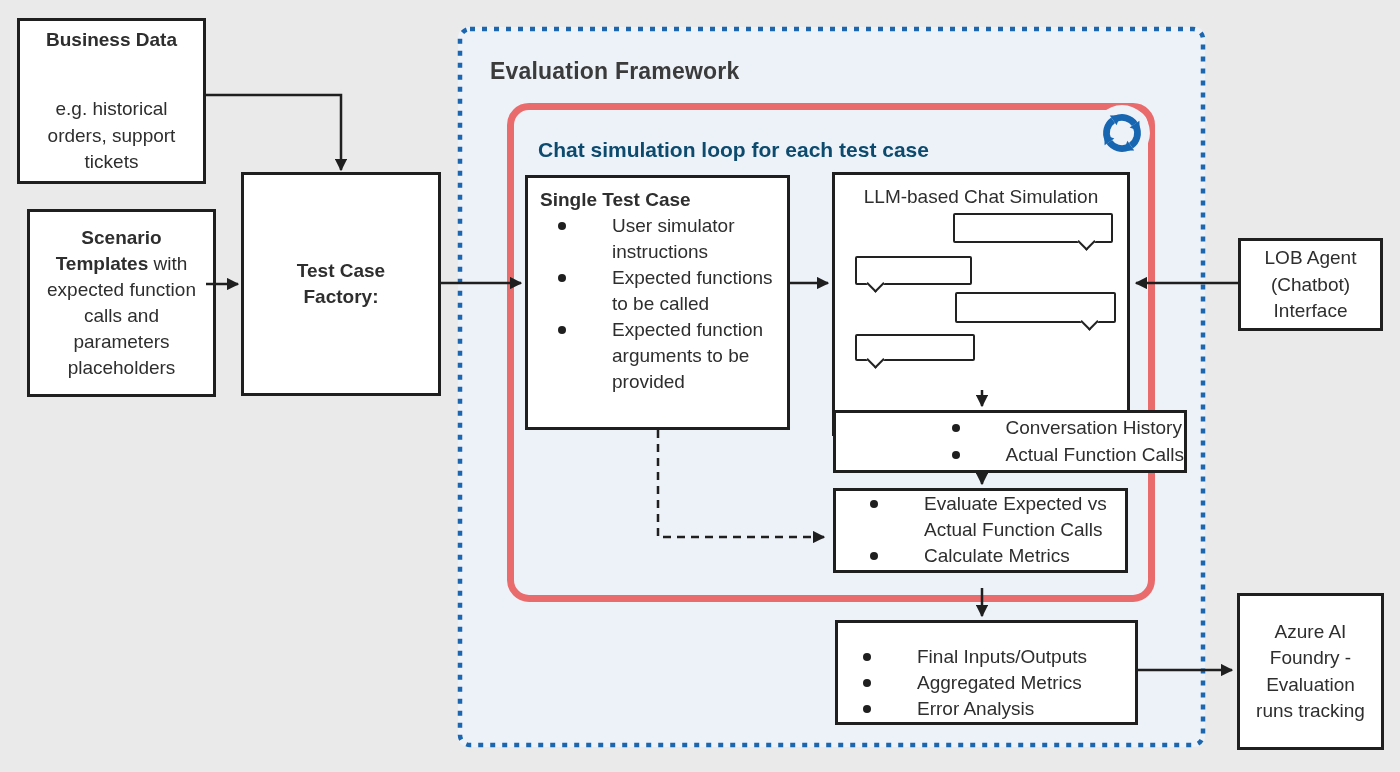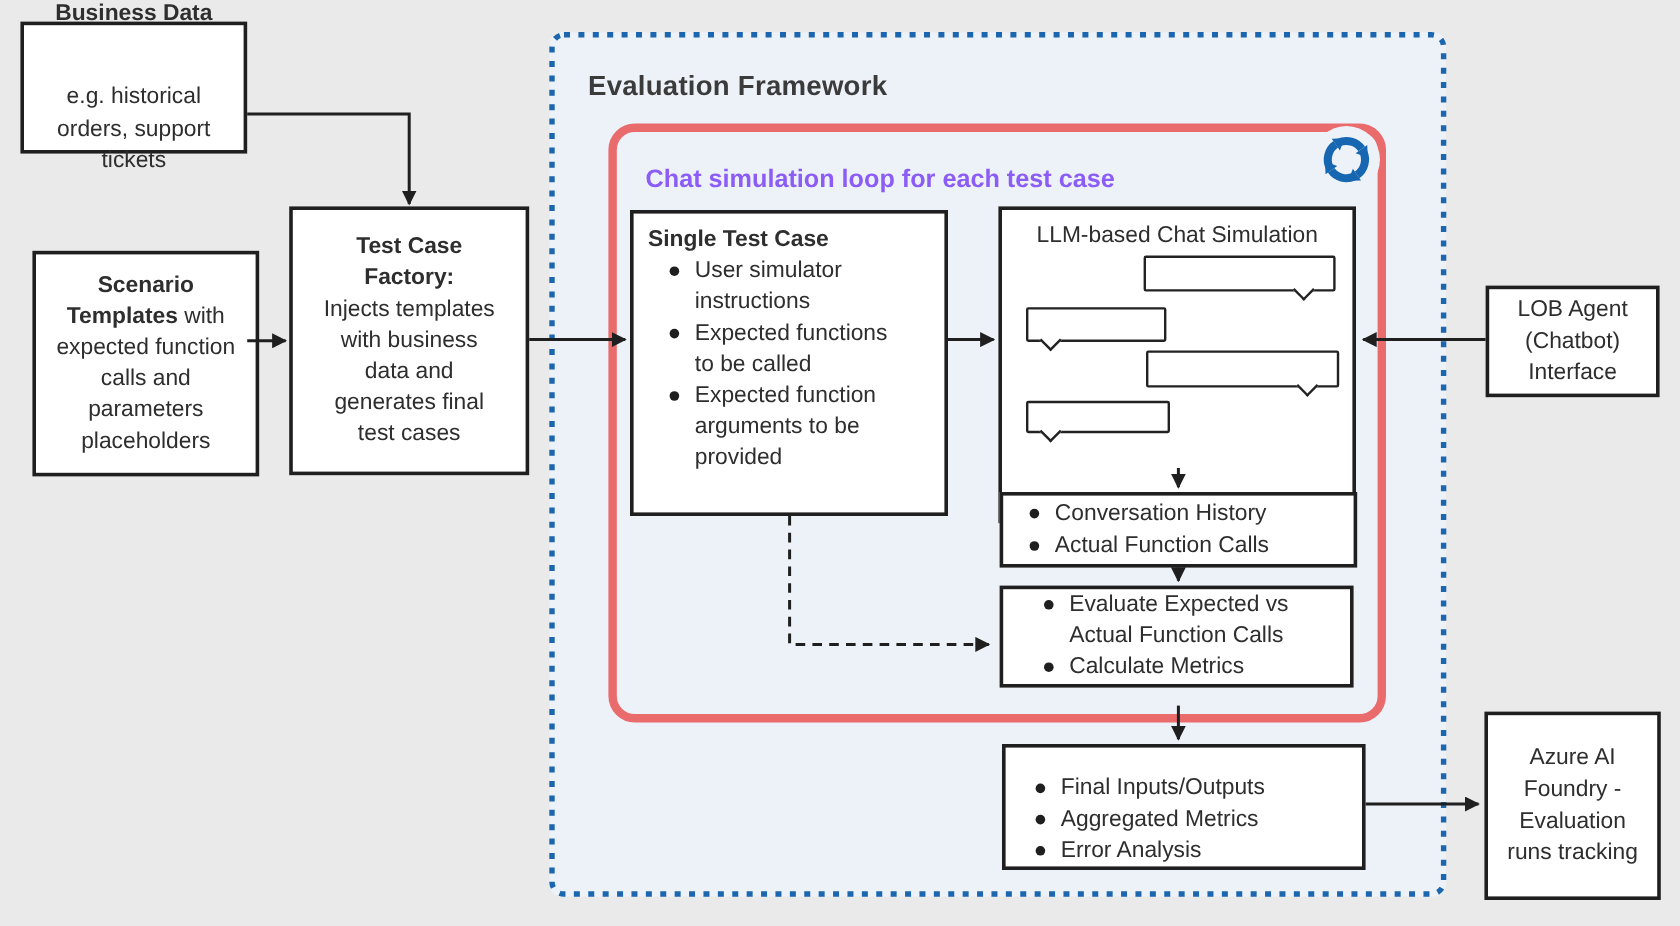--- a/index.html
+++ b/index.html
@@ -44,7 +44,7 @@
   .pre { white-space:pre-line; }
   .b { font-weight:bold; }
 
-  .business   { left:17px;  top:18px;  width:189px; height:110px;gap:43px; }
+  .business   { left:17px;  top:18px;  width:189px; height:166px;gap:43px; }
   .scenario   { left:27px;  top:209px; width:189px; height:188px; }
   .factory    { left:241px; top:172px; width:200px; height:224px; }
   .single     { left:525px; top:175px; width:265px; height:255px; padding:9px 12px; }

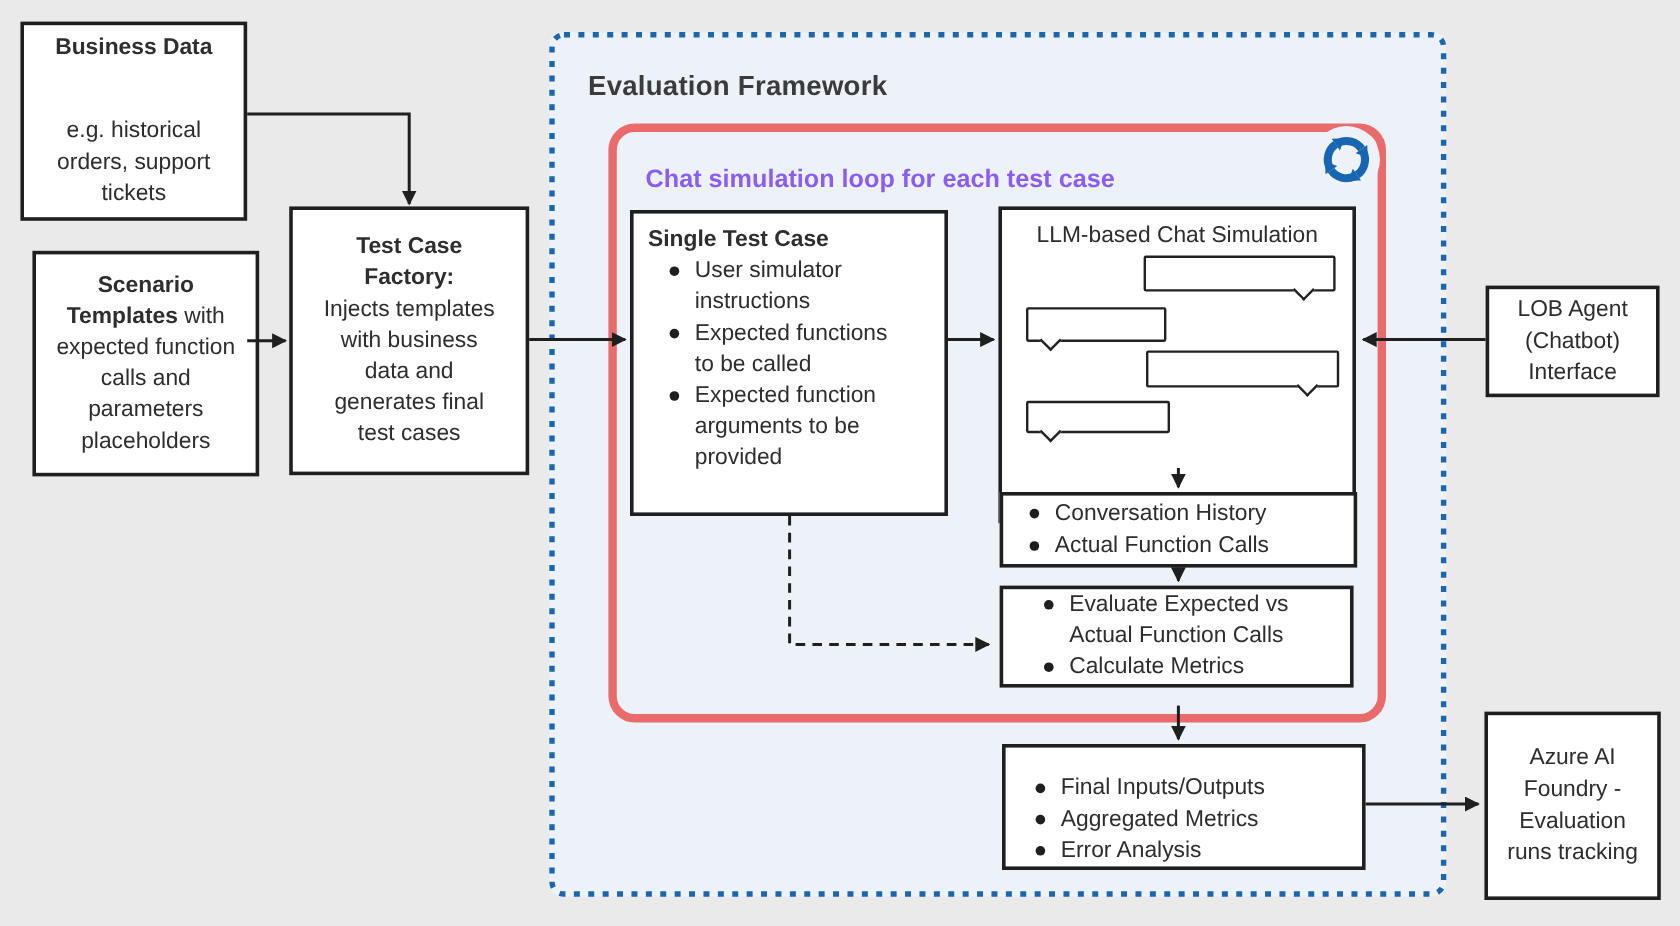--- a/index.html
+++ b/index.html
@@ -29,7 +29,7 @@
   }
   .red-title {
     position:absolute; left:538px; top:138px;
-    font-size:21px; font-weight:bold; color:#8b5cf6;
+    font-size:21px; font-weight:bold; color:#0c4a6e;
   }
 
   

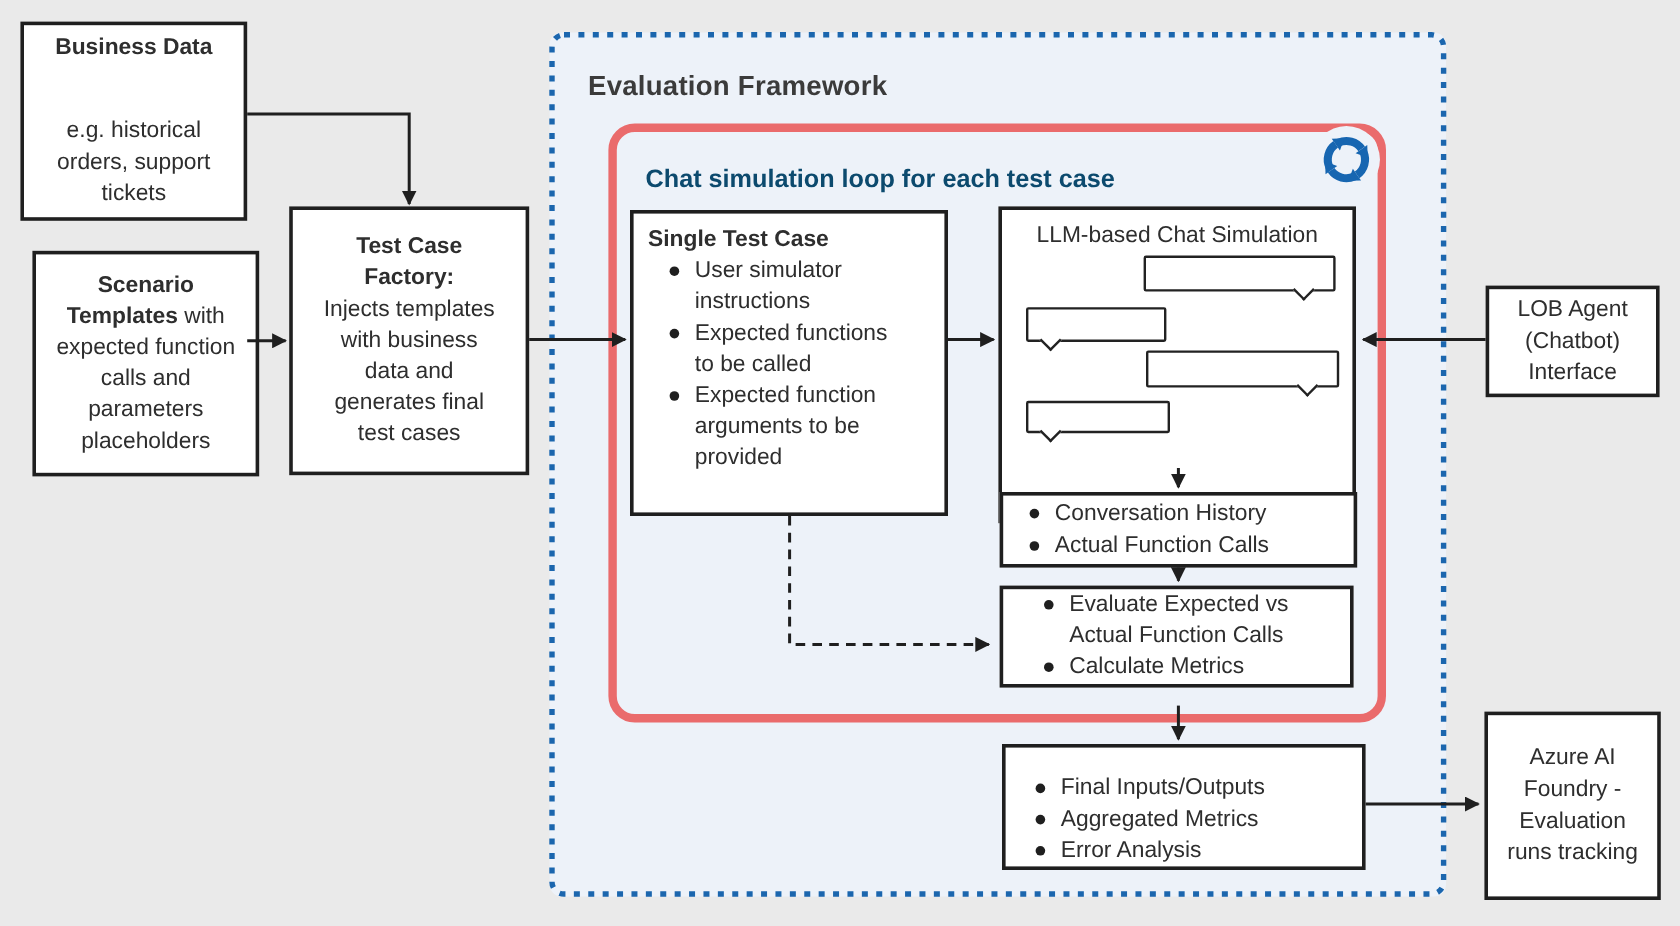--- a/index.html
+++ b/index.html
@@ -59,7 +59,7 @@
   .llm-title { text-align:center; padding-top:9px; font-size:19px; }
 
   
-  .bullet { display:flex; margin-left:0; }
+  .bullet { display:flex; margin-left:0;gap:33px; }
   .single .bullet { margin-left:18px; }
   .dot {
     flex:0 0 8px; width:8px; height:8px; border-radius:50%;

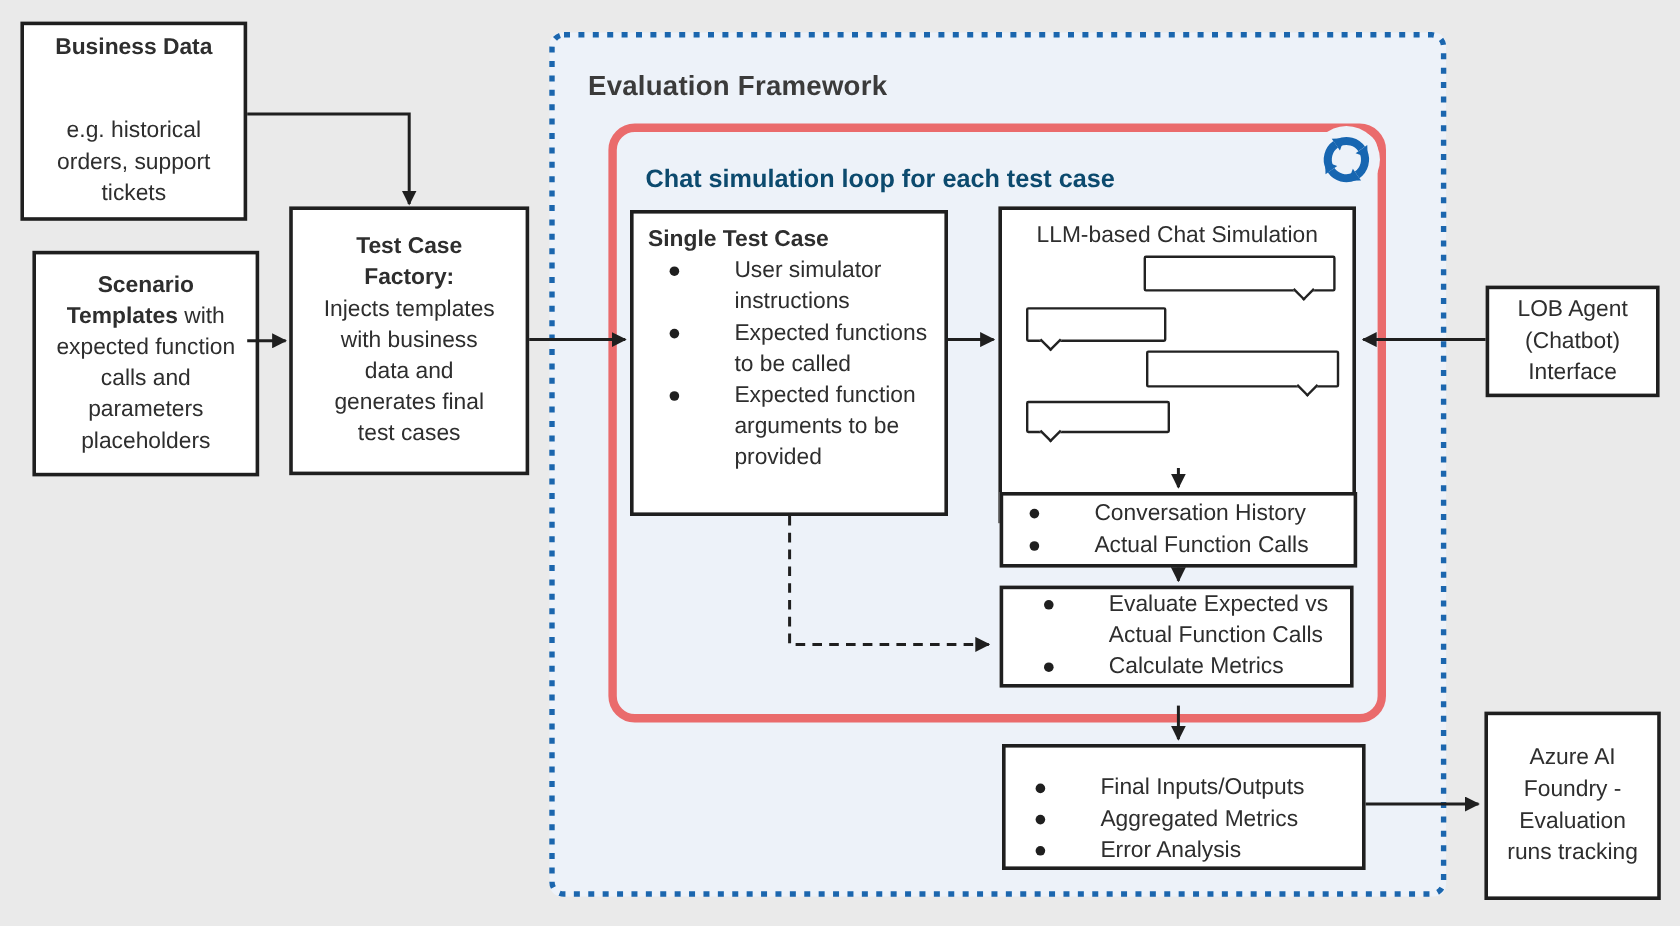--- a/index.html
+++ b/index.html
@@ -111,11 +111,6 @@
   <div class="box centered factory">
     <div class="b pre">Test Case
 Factory:</div>
-    <div class="pre">Injects templates
-with business
-data and
-generates final
-test cases</div>
   </div>
 
   <div class="box single">

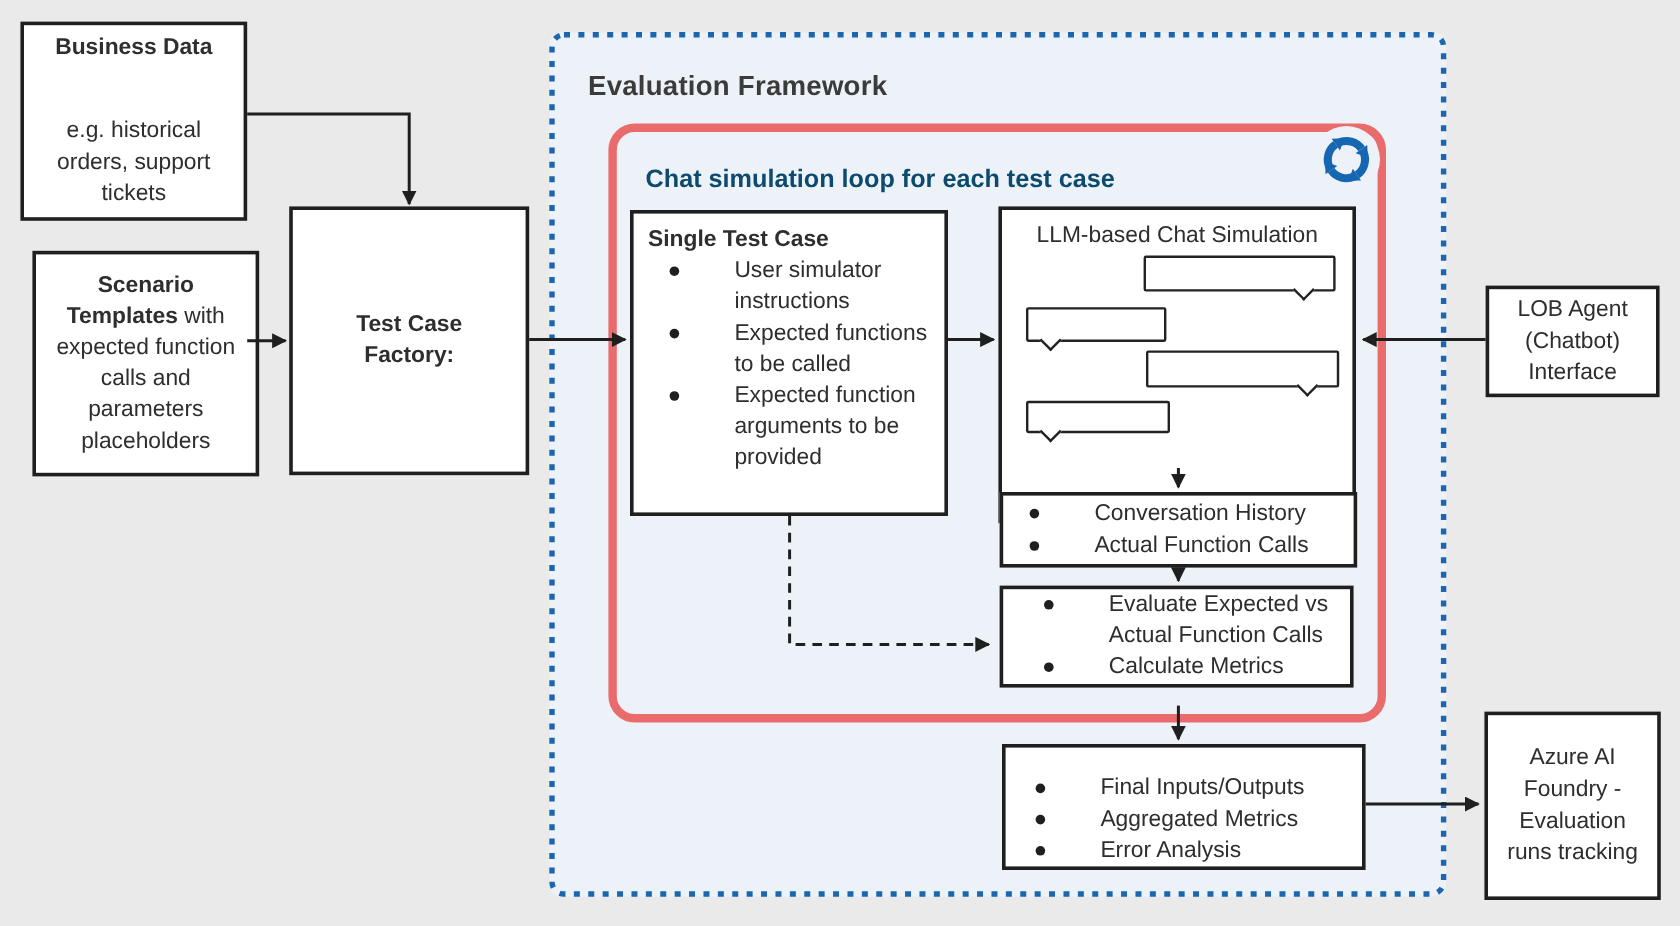--- a/index.html
+++ b/index.html
@@ -49,7 +49,7 @@
   .factory    { left:241px; top:172px; width:200px; height:224px; }
   .single     { left:525px; top:175px; width:265px; height:255px; padding:9px 12px; }
   .llm        { left:832px; top:172px; width:298px; height:264px; }
-  .conv       { left:833px; top:410px; width:298px; height:63px;  display:flex; flex-direction:column; justify-content:center; padding-left:22px; }
+  .conv       { left:833px; top:410px; width:354px; height:63px;  display:flex; flex-direction:column; justify-content:center; padding-left:22px;align-items:flex-end; }
   .eval       { left:833px; top:488px; width:295px; height:85px; display:flex; flex-direction:column; padding-left:34px; }
   .final      { left:835px; top:620px; width:303px; height:105px; display:flex; flex-direction:column; justify-content:flex-end; padding-left:25px; }
   .lob        { left:1238px; top:238px; width:145px; height:93px; }

